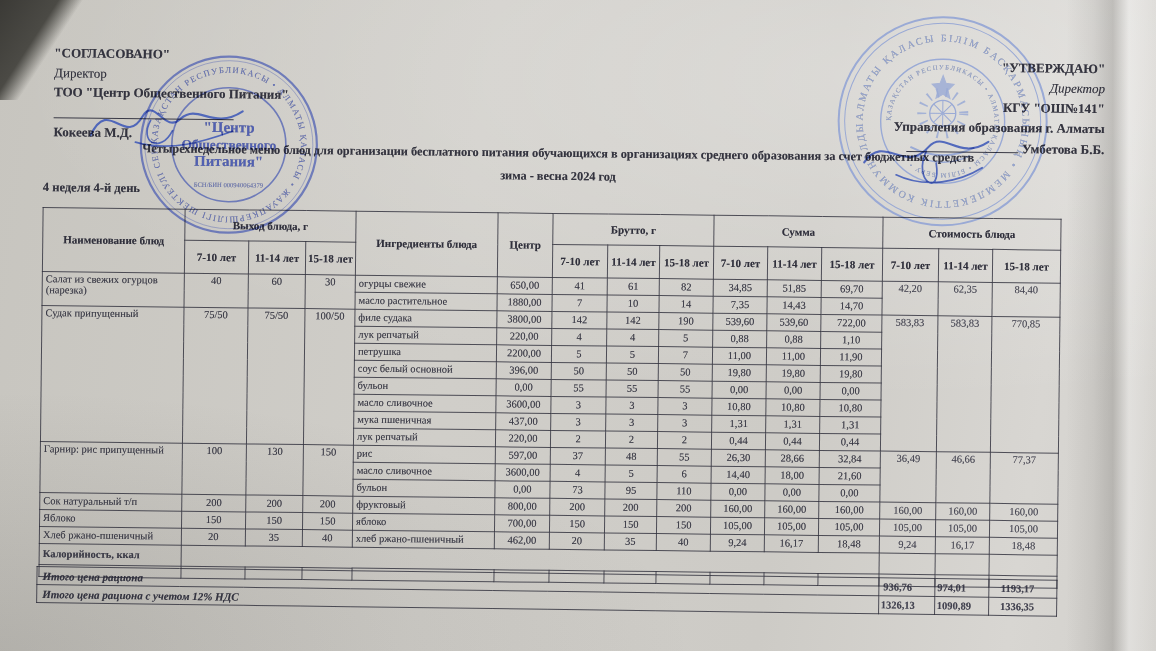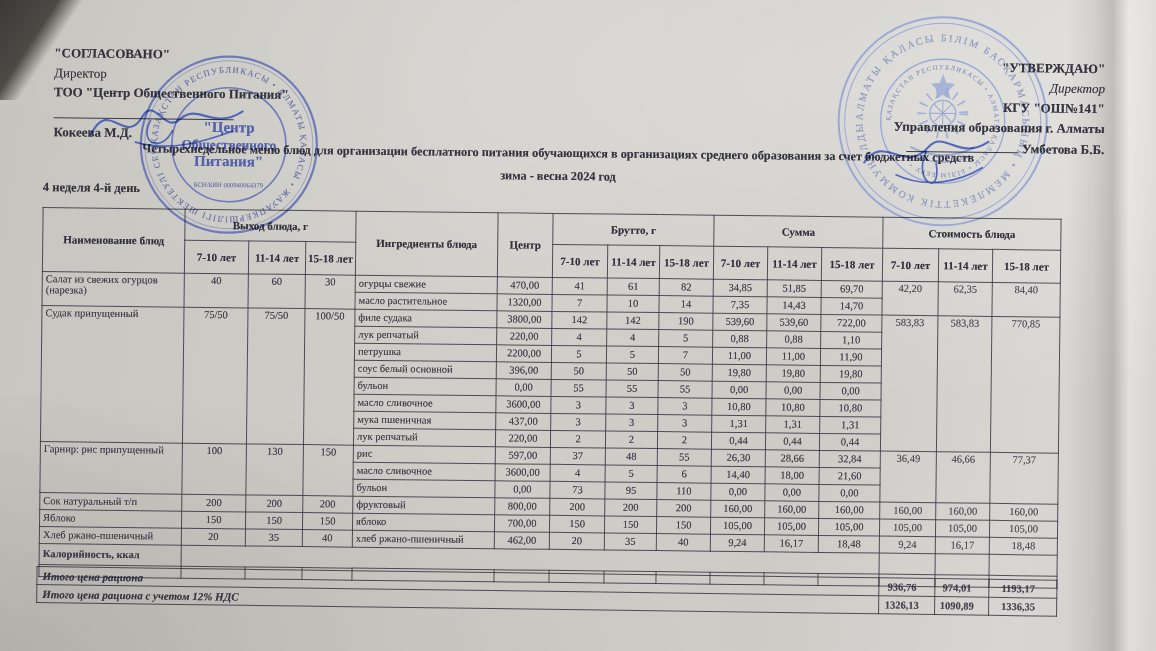--- a/index.html
+++ b/index.html
@@ -132,7 +132,7 @@
             <td rowspan="2">60</td>
             <td rowspan="2">30</td>
             <td class="ig">огурцы свежие</td>
-            <td>470,00</td>
+            <td>650,00</td>
             <td>41</td>
             <td>61</td>
             <td>82</td>

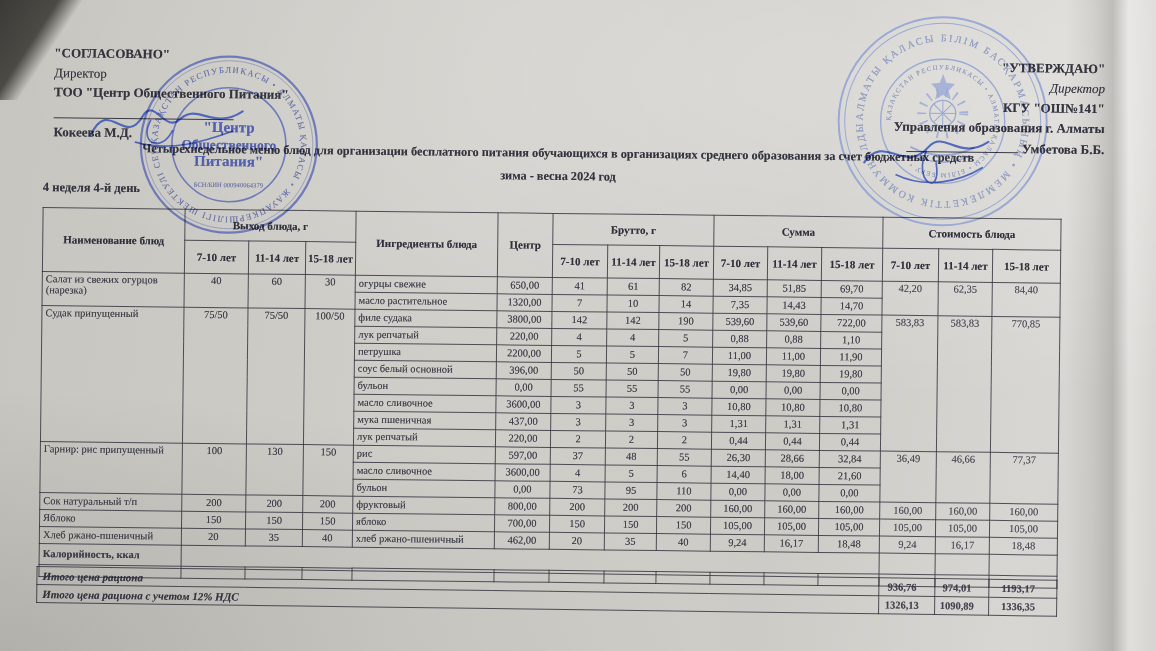--- a/index.html
+++ b/index.html
@@ -145,7 +145,7 @@
           </tr>
           <tr>
             <td class="ig">масло растительное</td>
-            <td>1320,00</td>
+            <td>1880,00</td>
             <td>7</td>
             <td>10</td>
             <td>14</td>

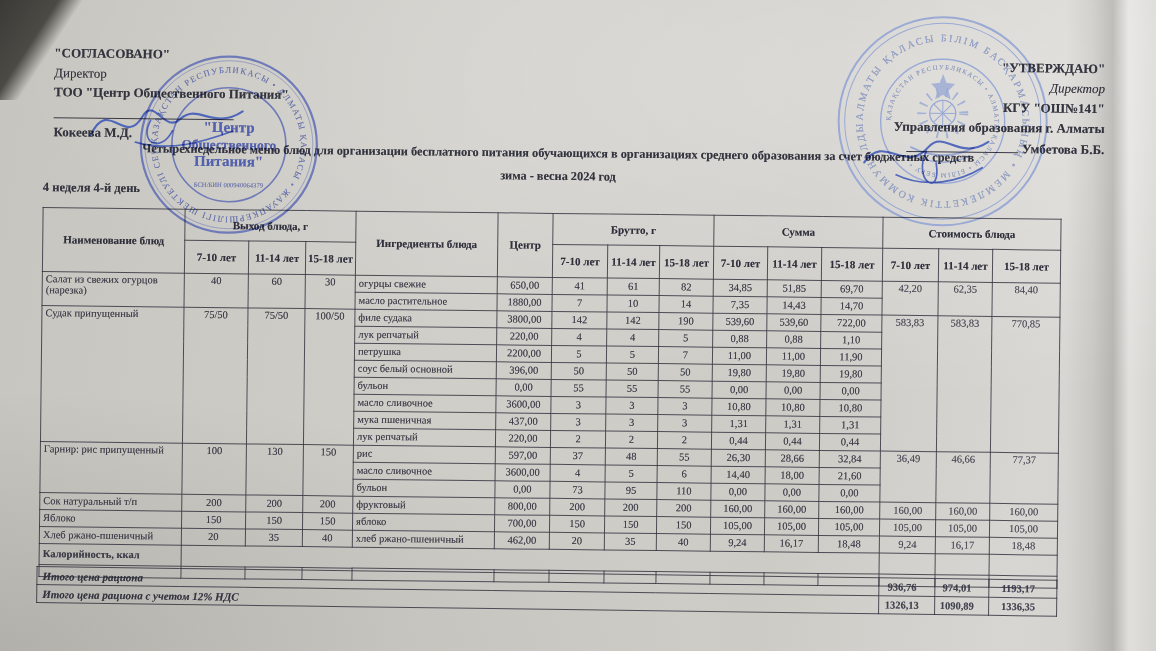--- a/index.html
+++ b/index.html
@@ -43,7 +43,7 @@
   .cost{color:rgba(52,52,68,.78);}
   #totals-table td{height:17px;}
   .tot-label{font-weight:bold;font-style:italic;text-align:left;padding-left:5px;font-size:11px;color:rgba(44,44,58,.9);}
-  .tot-val{padding-right:11px;font-weight:bold;color:rgba(50,50,66,.8);}
+  .tot-val{text-align:right;padding-right:22px;font-weight:bold;color:rgba(50,50,66,.8);}
   .stamp,.signature{position:absolute;mix-blend-mode:multiply;}
   .stamp-left{left:138px;top:53px;opacity:.88;}
   .stamp-right{left:826px;top:2px;opacity:.9;}

